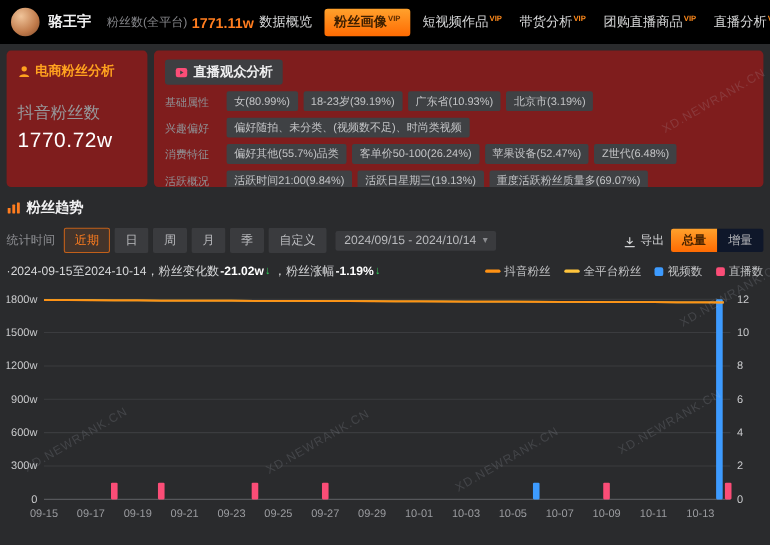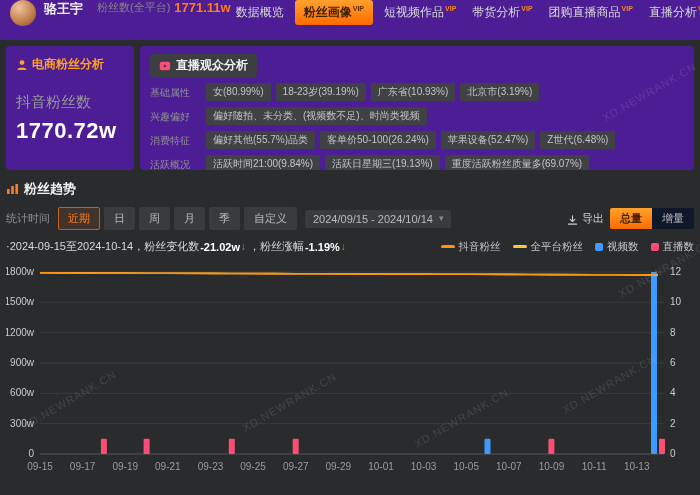--- a/index.html
+++ b/index.html
@@ -8,7 +8,7 @@
   svg{font-family:"Liberation Sans",sans-serif}
 
   
-  .topbar{height:40px;background:#4c1d95;display:flex;align-items:flex-start;padding:0 10px;position:relative;z-index:2}
+  .topbar{height:40px;background:#000000;display:flex;align-items:center;padding:0 10px;position:relative;z-index:2}
   .avatar{width:26px;height:26px;border-radius:50%;background:radial-gradient(circle at 35% 30%,#f0c49a,#c07a4a 60%,#7e492a);flex:none}
   .name{color:#f0f0f1;font-size:13px;font-weight:bold;margin-left:8px;white-space:nowrap}
   .fans-label{color:#85868a;font-size:11px;margin-left:14px;white-space:nowrap}

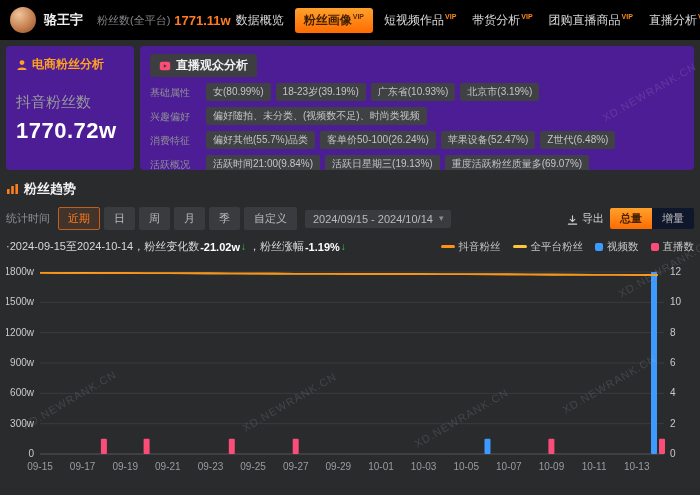--- a/index.html
+++ b/index.html
@@ -21,7 +21,7 @@
 
   
   .panels{display:flex;gap:6px;margin:6px;height:124px}
-  .panel{background:#4c1d95;border-radius:4px;height:100%;overflow:hidden}
+  .panel{background:#7f1d1d;border-radius:4px;height:100%;overflow:hidden}
   .left-panel{width:128px;padding:10px;flex:none}
   .lp-header{display:flex;align-items:center;gap:4px;color:#ffa21f;font-size:12px;font-weight:bold;white-space:nowrap}
   .metric-label{color:#97989b;font-size:15px;margin-top:20px}

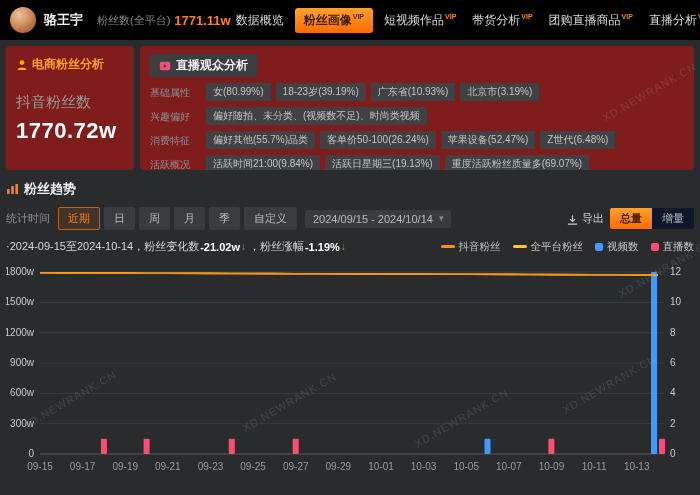--- a/index.html
+++ b/index.html
@@ -25,7 +25,7 @@
   .left-panel{width:128px;padding:10px;flex:none}
   .lp-header{display:flex;align-items:center;gap:4px;color:#ffa21f;font-size:12px;font-weight:bold;white-space:nowrap}
   .metric-label{color:#97989b;font-size:15px;margin-top:20px}
-  .metric-value{color:#ffffff;font-size:22px;font-weight:bold;margin-top:6px;letter-spacing:.5px}
+  .metric-value{color:#ffffff;font-size:19px;font-weight:normal;margin-top:6px;letter-spacing:.5px}
   .audience{flex:1;padding:8px 10px}
   .ap-header{display:inline-flex;align-items:center;gap:5px;background:#3d3e41;border-radius:3px;padding:3px 9px;color:#f0f0f1;font-size:12px;font-weight:bold}
   .a-row{display:flex;align-items:flex-start;margin-top:6px}

